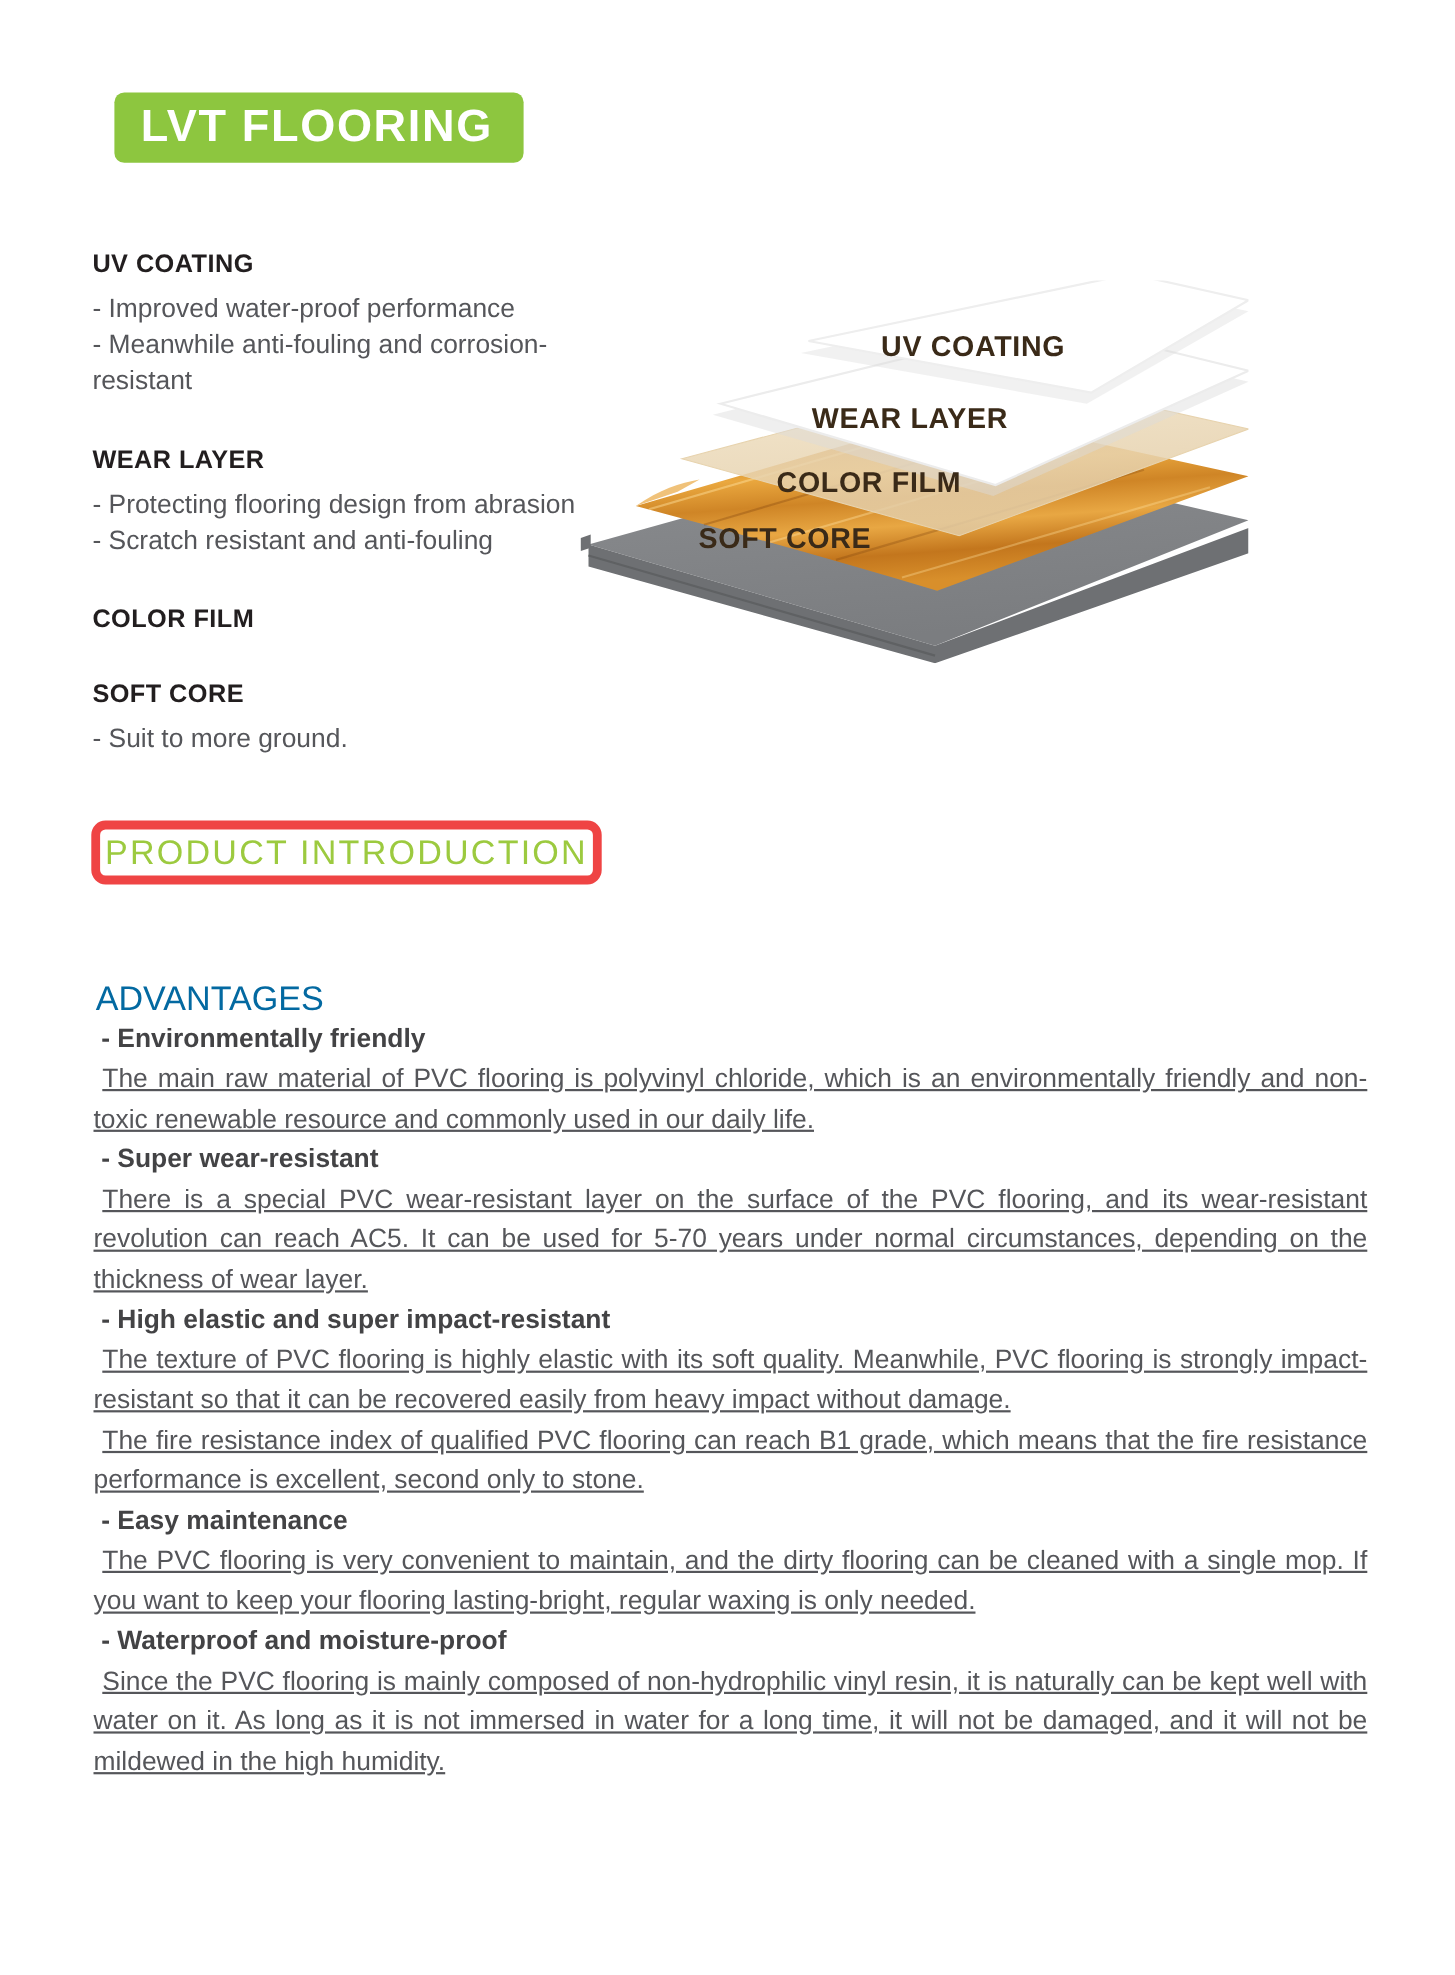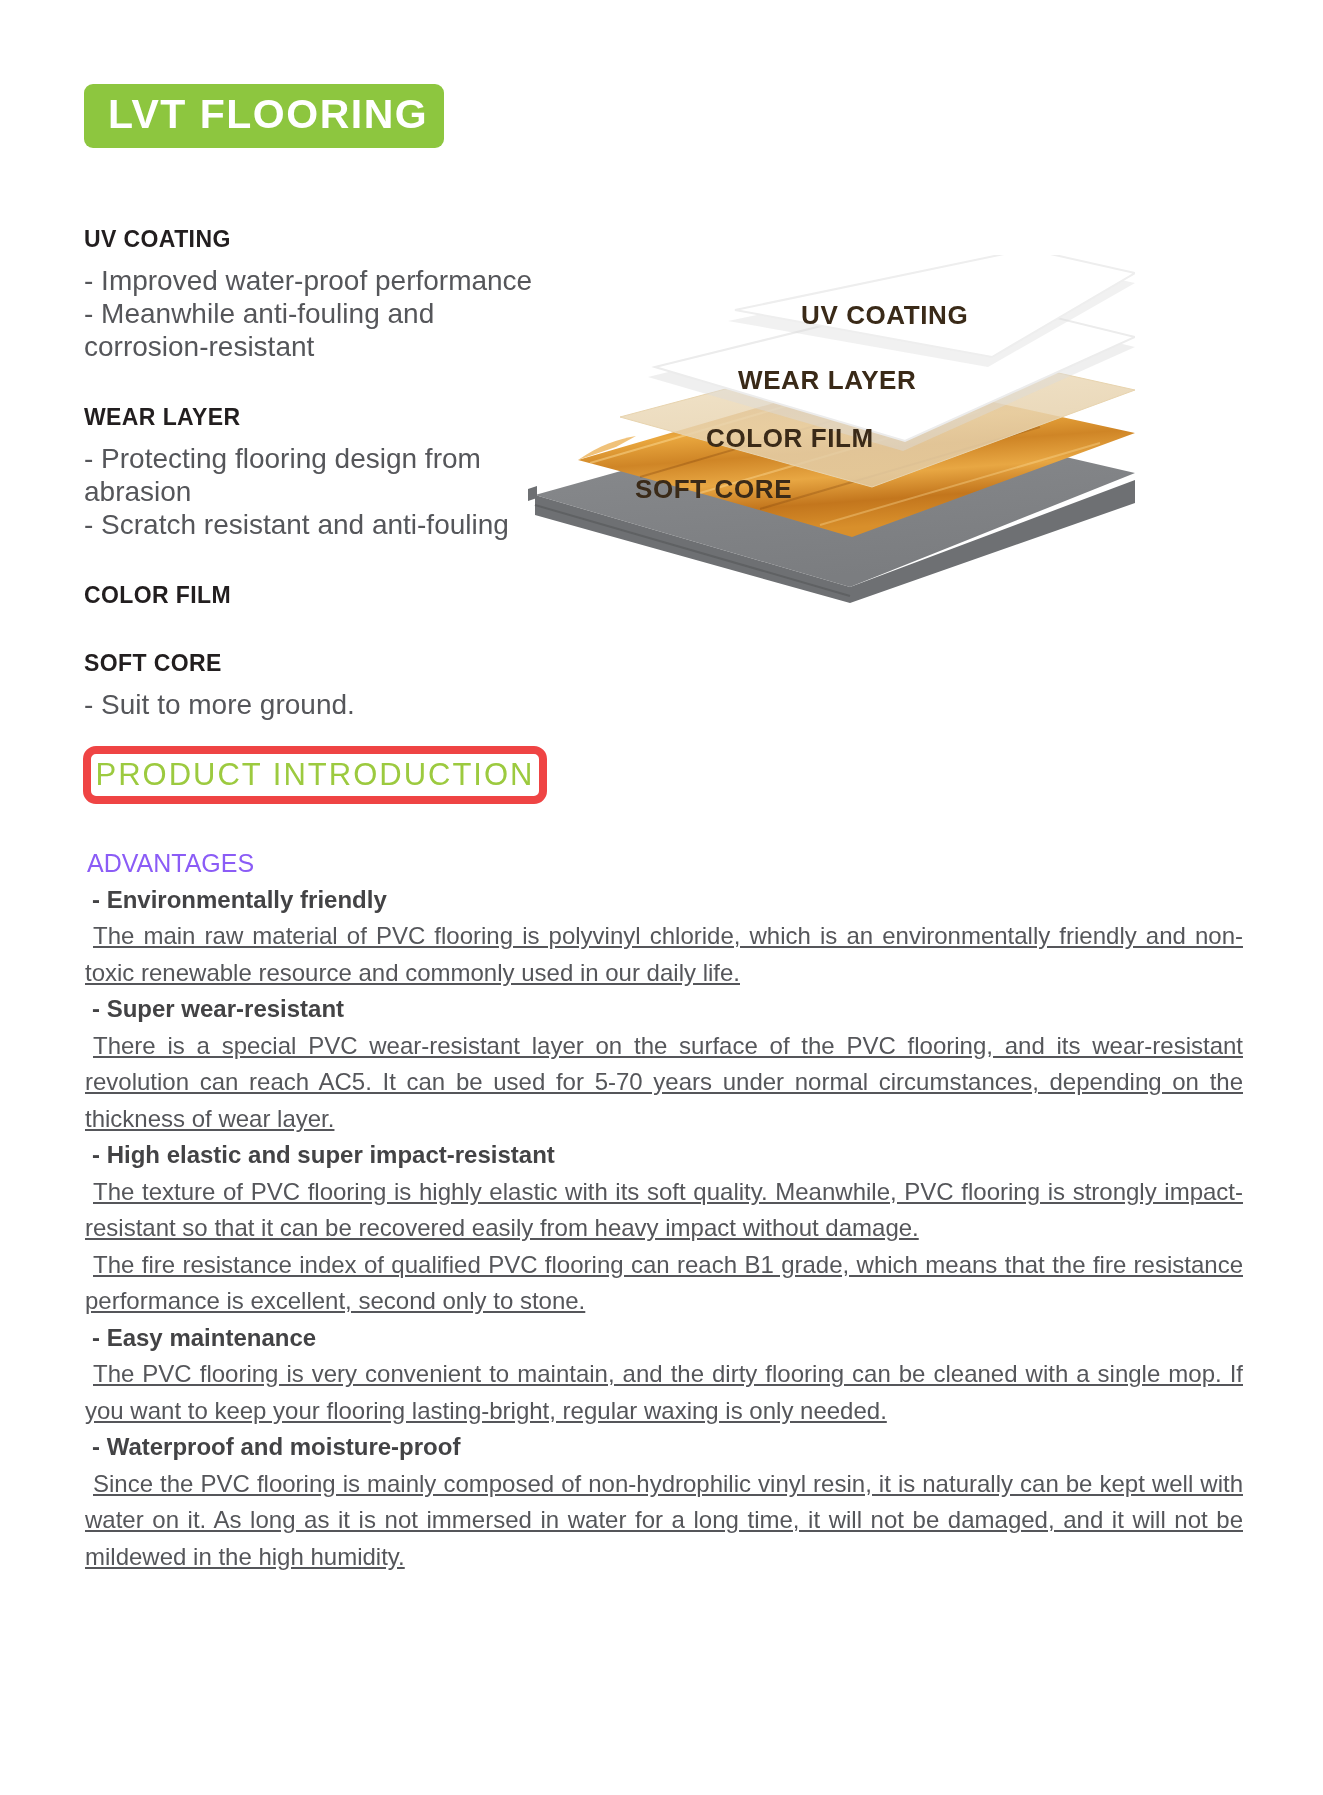--- a/index.html
+++ b/index.html
@@ -11,10 +11,10 @@
 
   
   .badge {
-    position:absolute; left:84px; top:84px;
+    position:absolute; left:104px; top:84px;
     background:#8dc63f; color:#ffffff;
     font-size:41px; font-weight:bold; letter-spacing:1.5px;
-    padding:7px 16px 10px 24px; border-radius:9px;
+    padding:7px 28px 10px 24px; border-radius:9px;
   }
 
   

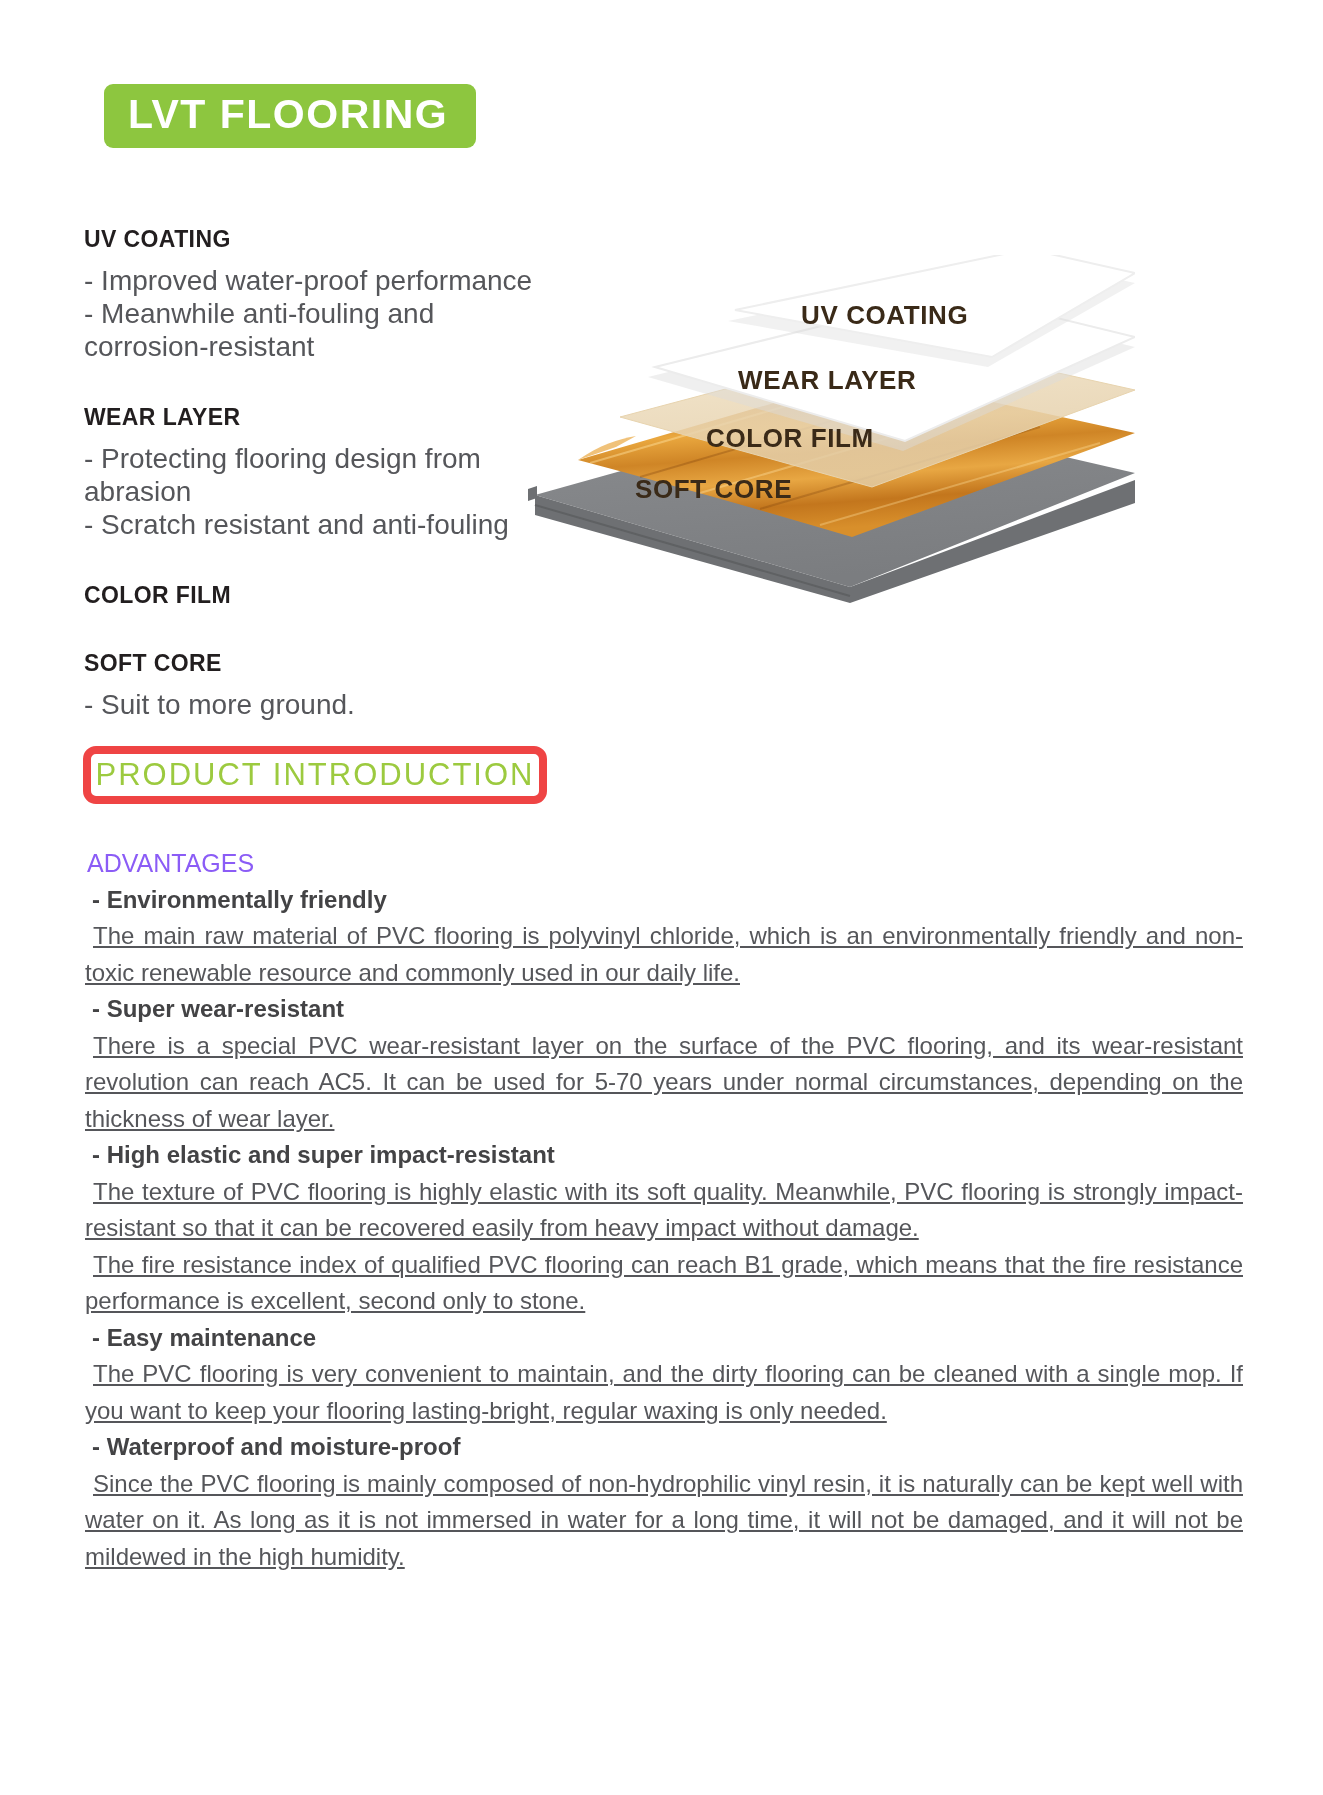--- a/index.html
+++ b/index.html
@@ -25,7 +25,7 @@
     letter-spacing:0.4px; margin:0 0 11px 0;
   }
   .layer-bullet {
-    font-size:28px; color:#55565a; line-height:33px; margin:0;
+    font-size:24px; color:#55565a; line-height:33px; margin:0;
   }
 
   

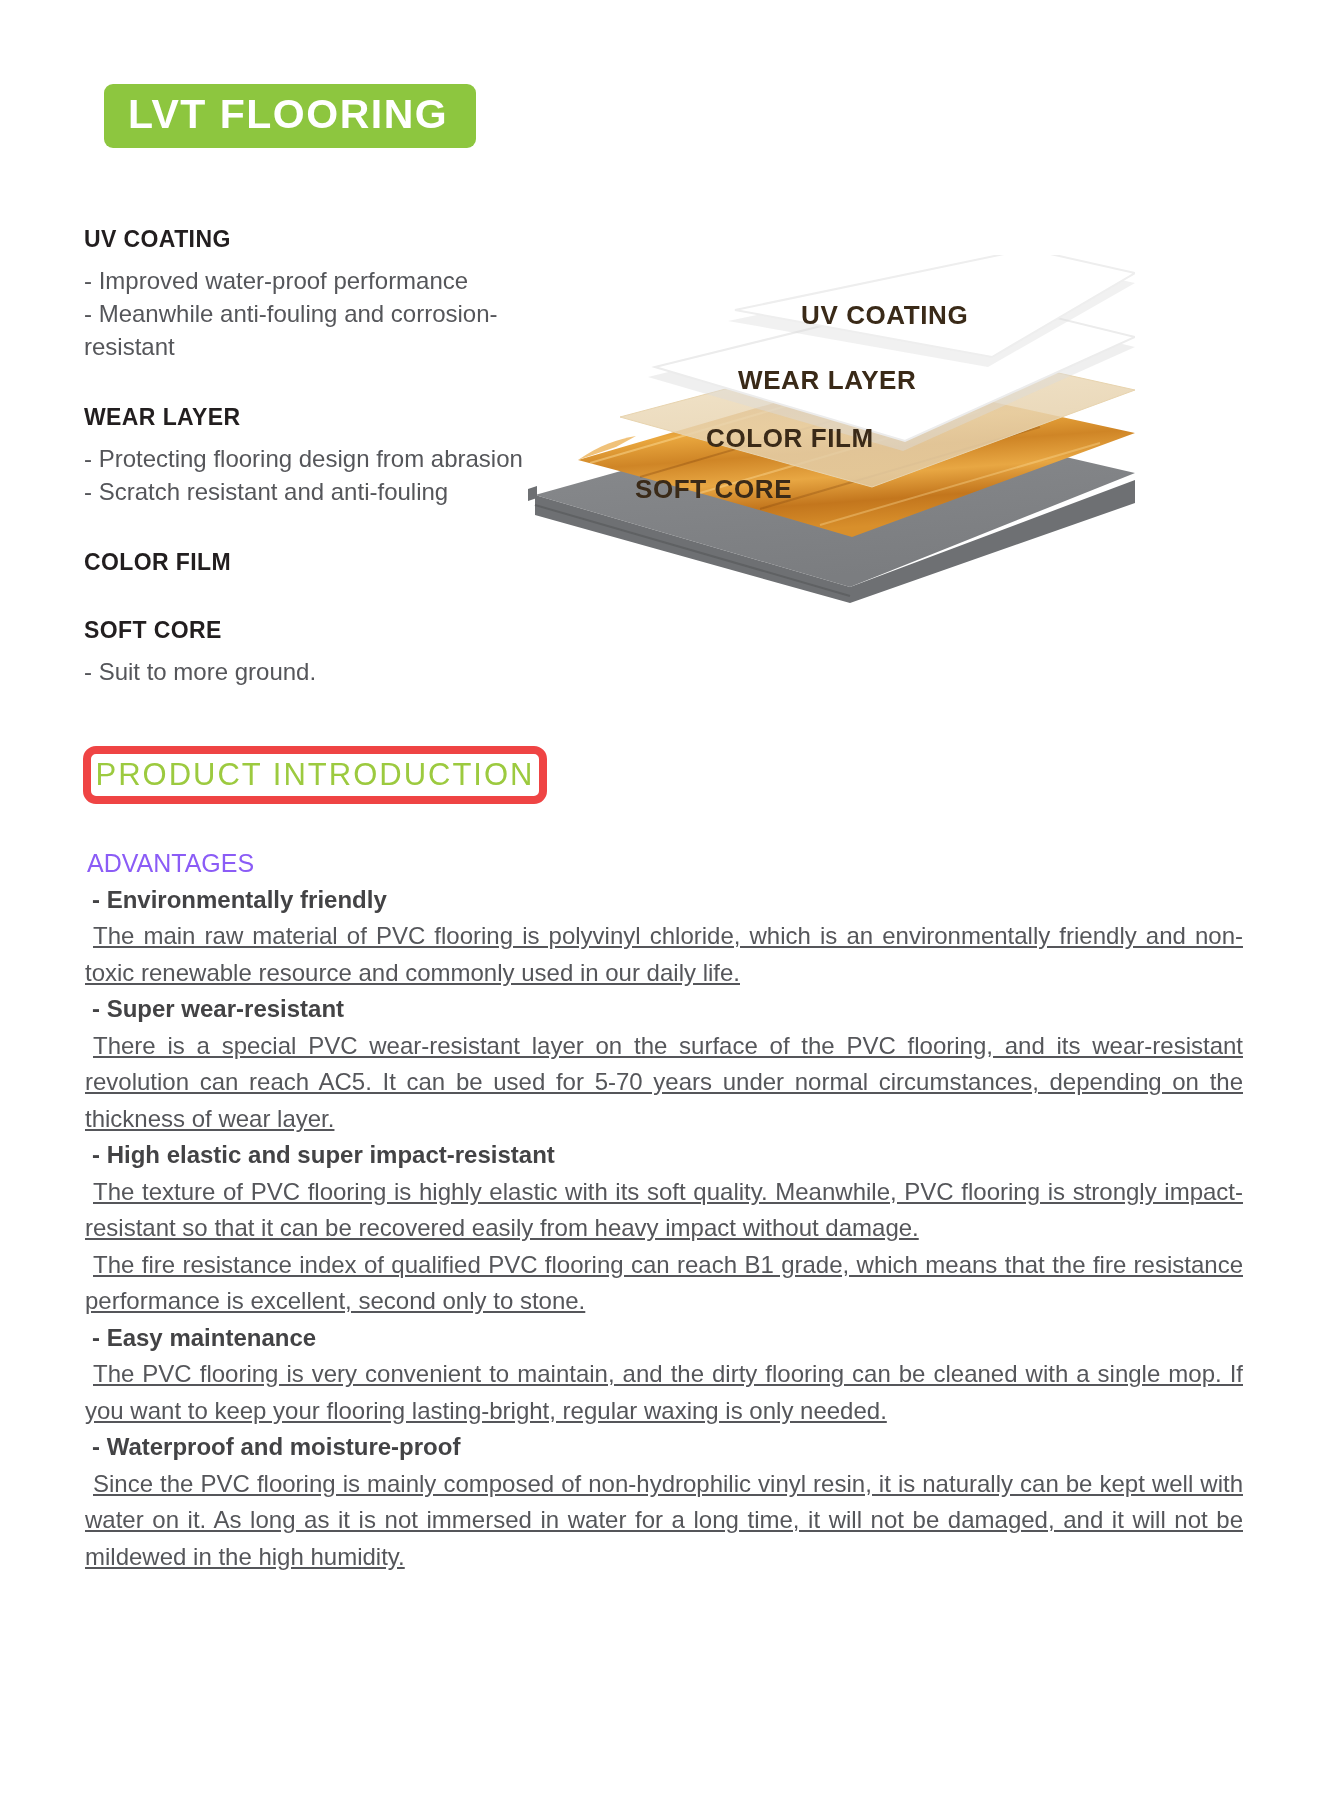--- a/index.html
+++ b/index.html
@@ -53,7 +53,7 @@
     position:absolute; left:85px; top:845px; width:1158px;
     font-size:24px; line-height:36.5px; color:#55565a;
   }
-  .adv-heading { color:#8b5cf6; font-size:25px; margin-left:2px; }
+  .adv-heading { color:#0369a1; font-size:31px; margin-left:2px;margin-top:45px; }
   .adv-title { font-weight:bold; color:#434345; padding-left:7px; }
   .adv-body { text-align:justify; text-indent:8px;text-decoration:underline; }
 </style>

